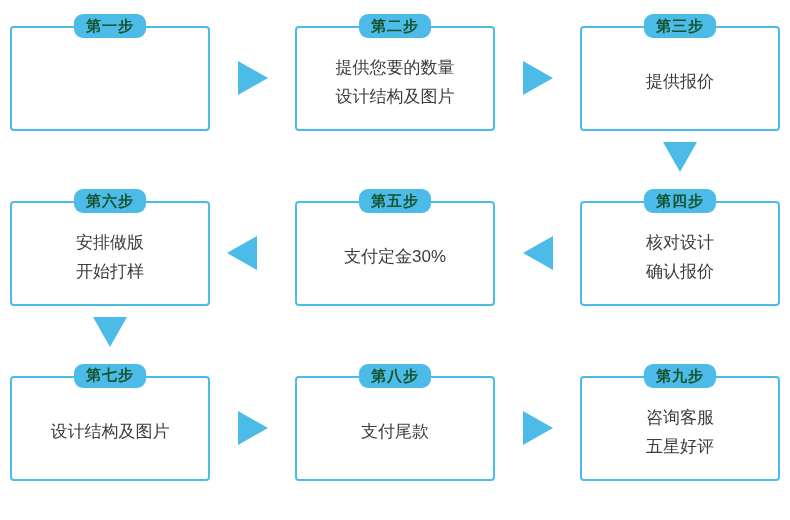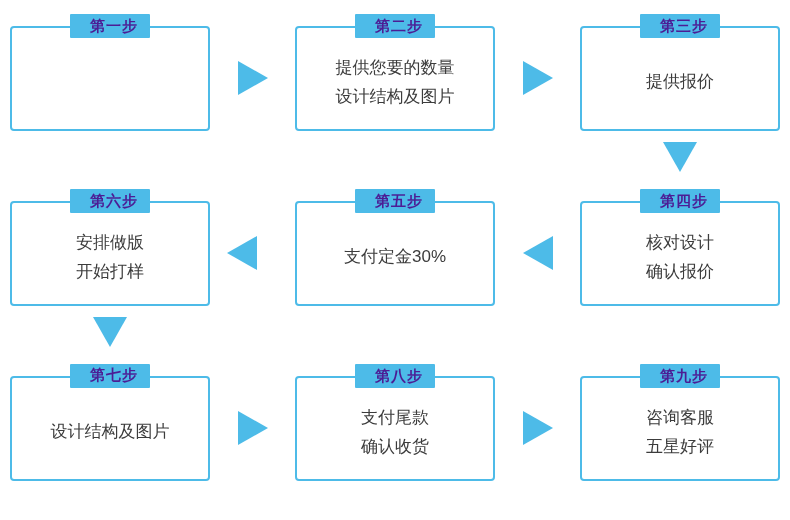--- a/index.html
+++ b/index.html
@@ -37,12 +37,12 @@
     left: 50%;
     transform: translateX(-50%);
     background: #4dbbe8;
-    color: #4c1d95;
+    color: #14532d;
     font-size: 15px;
     font-weight: bold;
     letter-spacing: 1px;
-    padding: 4px 12px 5px 20px;
-    border-radius: 1px;
+    padding: 4px 12px 5px 12px;
+    border-radius: 9px;
     white-space: nowrap;
     line-height: 1;
   }

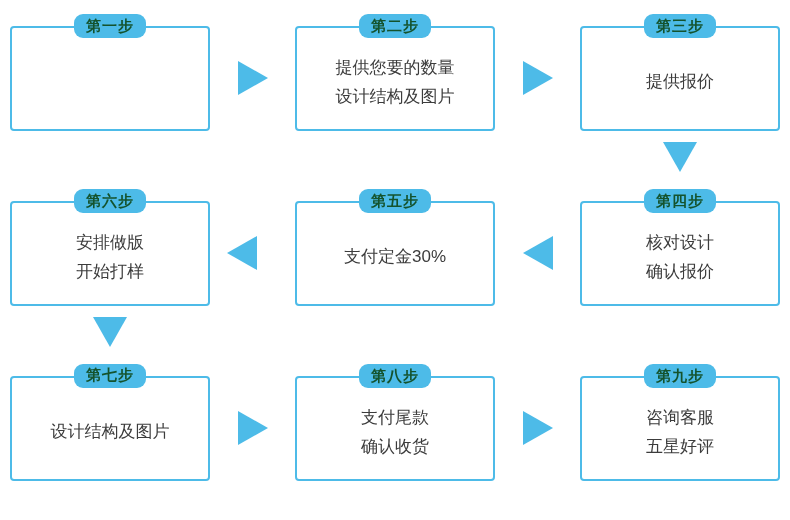--- a/index.html
+++ b/index.html
@@ -149,7 +149,6 @@
     <div class="step-badge">第八步</div>
     <div class="step-lines">
       <div>支付尾款</div>
-      <div>确认收货</div>
     </div>
   </div>
 

